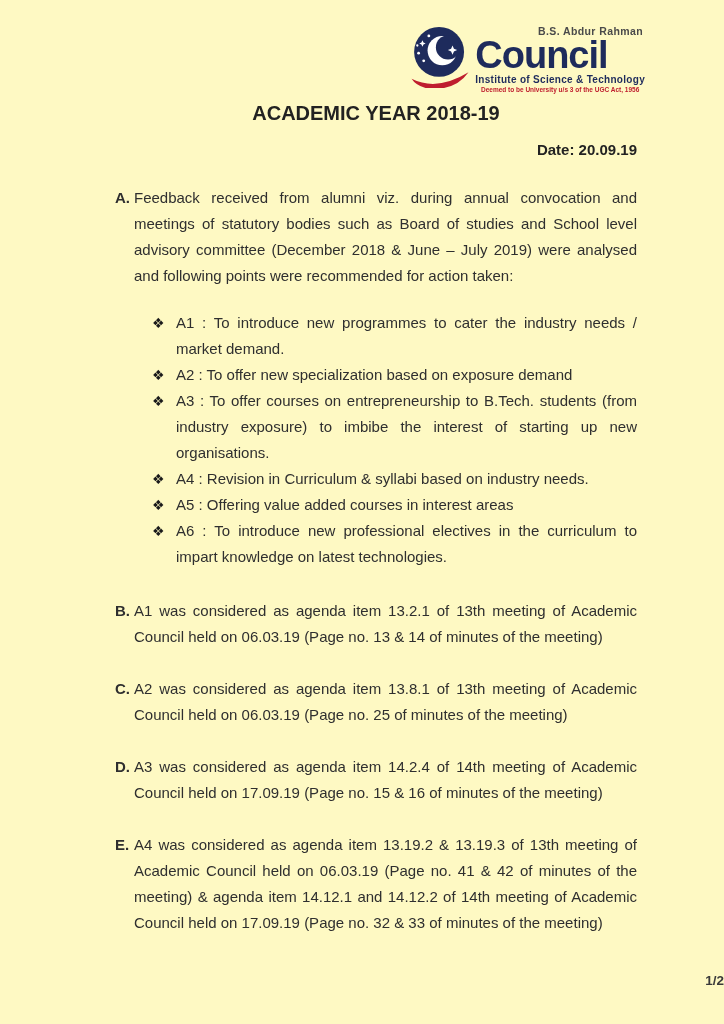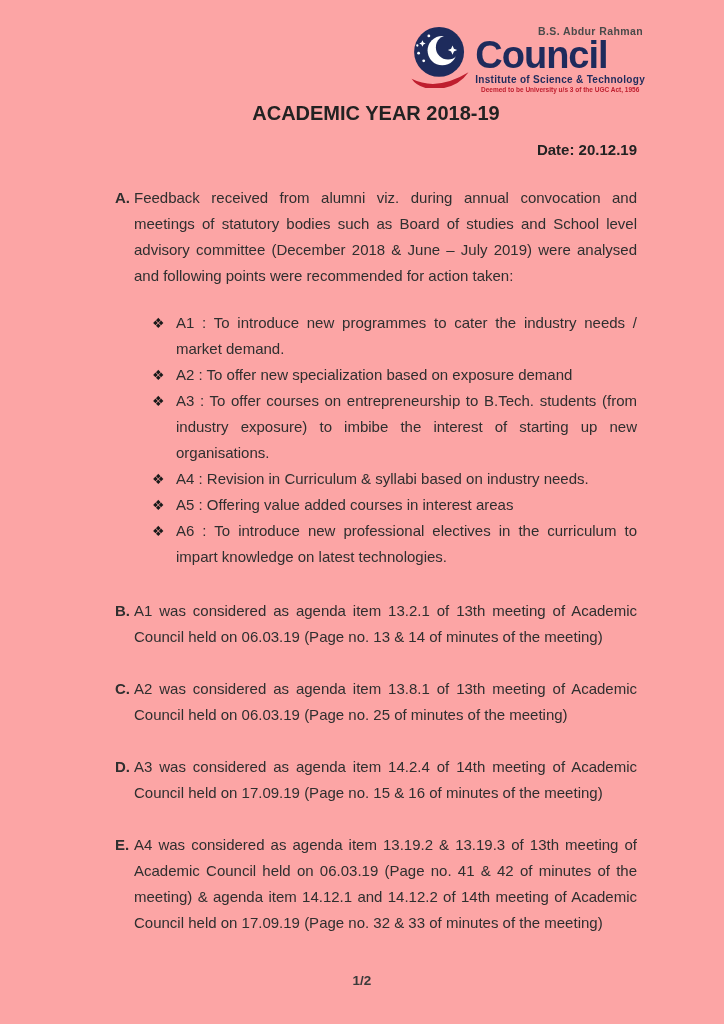--- a/index.html
+++ b/index.html
@@ -9,7 +9,7 @@
     position: relative;
     width: 724px;
     height: 1024px;
-    background: #fca5a5;
+    background: #fef9c3;
     overflow: hidden;
     padding: 25px 87px 0 115px;
   }

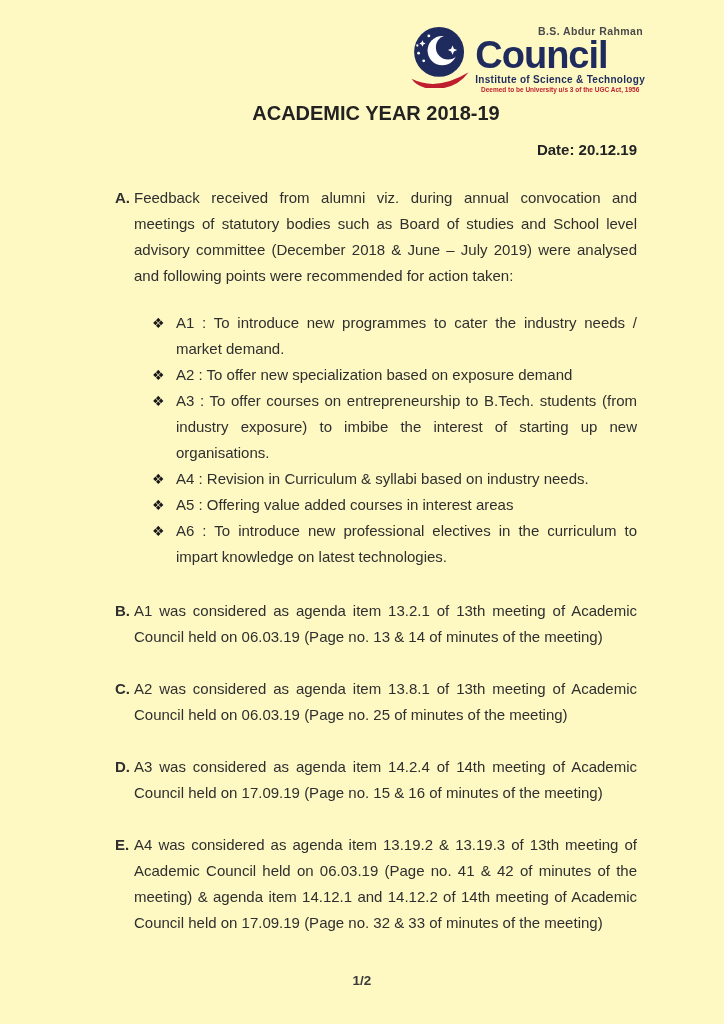--- a/index.html
+++ b/index.html
@@ -93,7 +93,7 @@
   </div>
 
   <div class="title">ACADEMIC YEAR 2018-19</div>
-  <div class="date-line">Date: 20.12.19</div>
+  <div class="date-line">Date: 20.09.19</div>
 
   <div class="para para-a">
     <span class="plabel">A.</span>

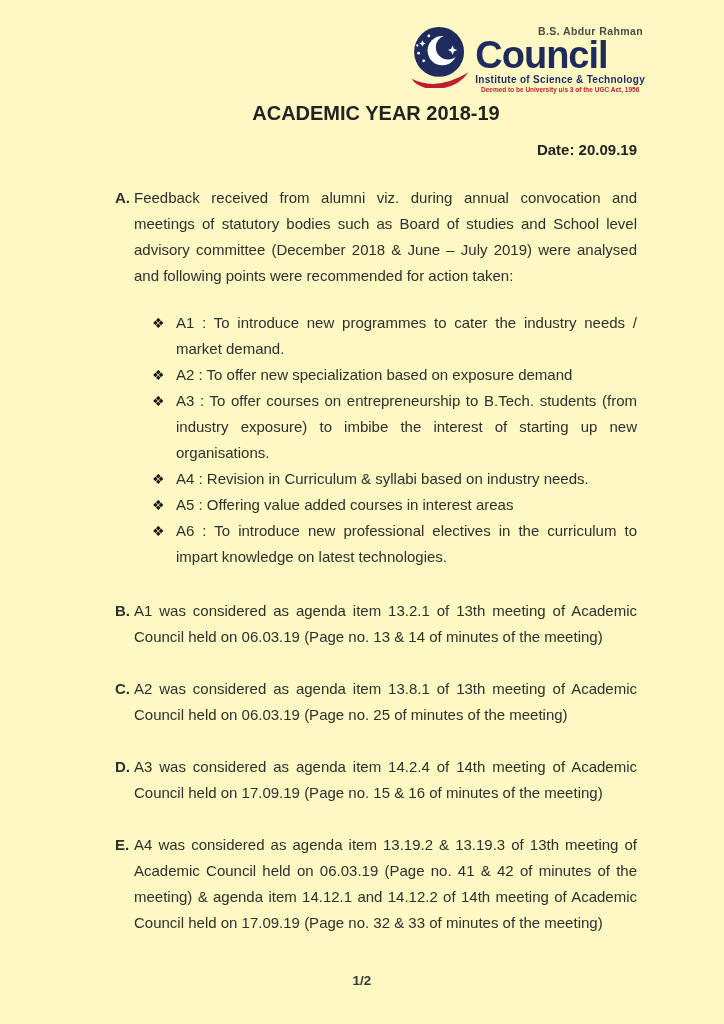--- a/index.html
+++ b/index.html
@@ -61,7 +61,7 @@
   
   .footer {
     position: absolute; left: 0; bottom: 36px; width: 724px;
-    text-align: center; font-size: 13.5px; color: #3a3a3a; font-weight: bold;
+    text-align: right; font-size: 13.5px; color: #3a3a3a; font-weight: bold;
   }
 </style>
 </head>

